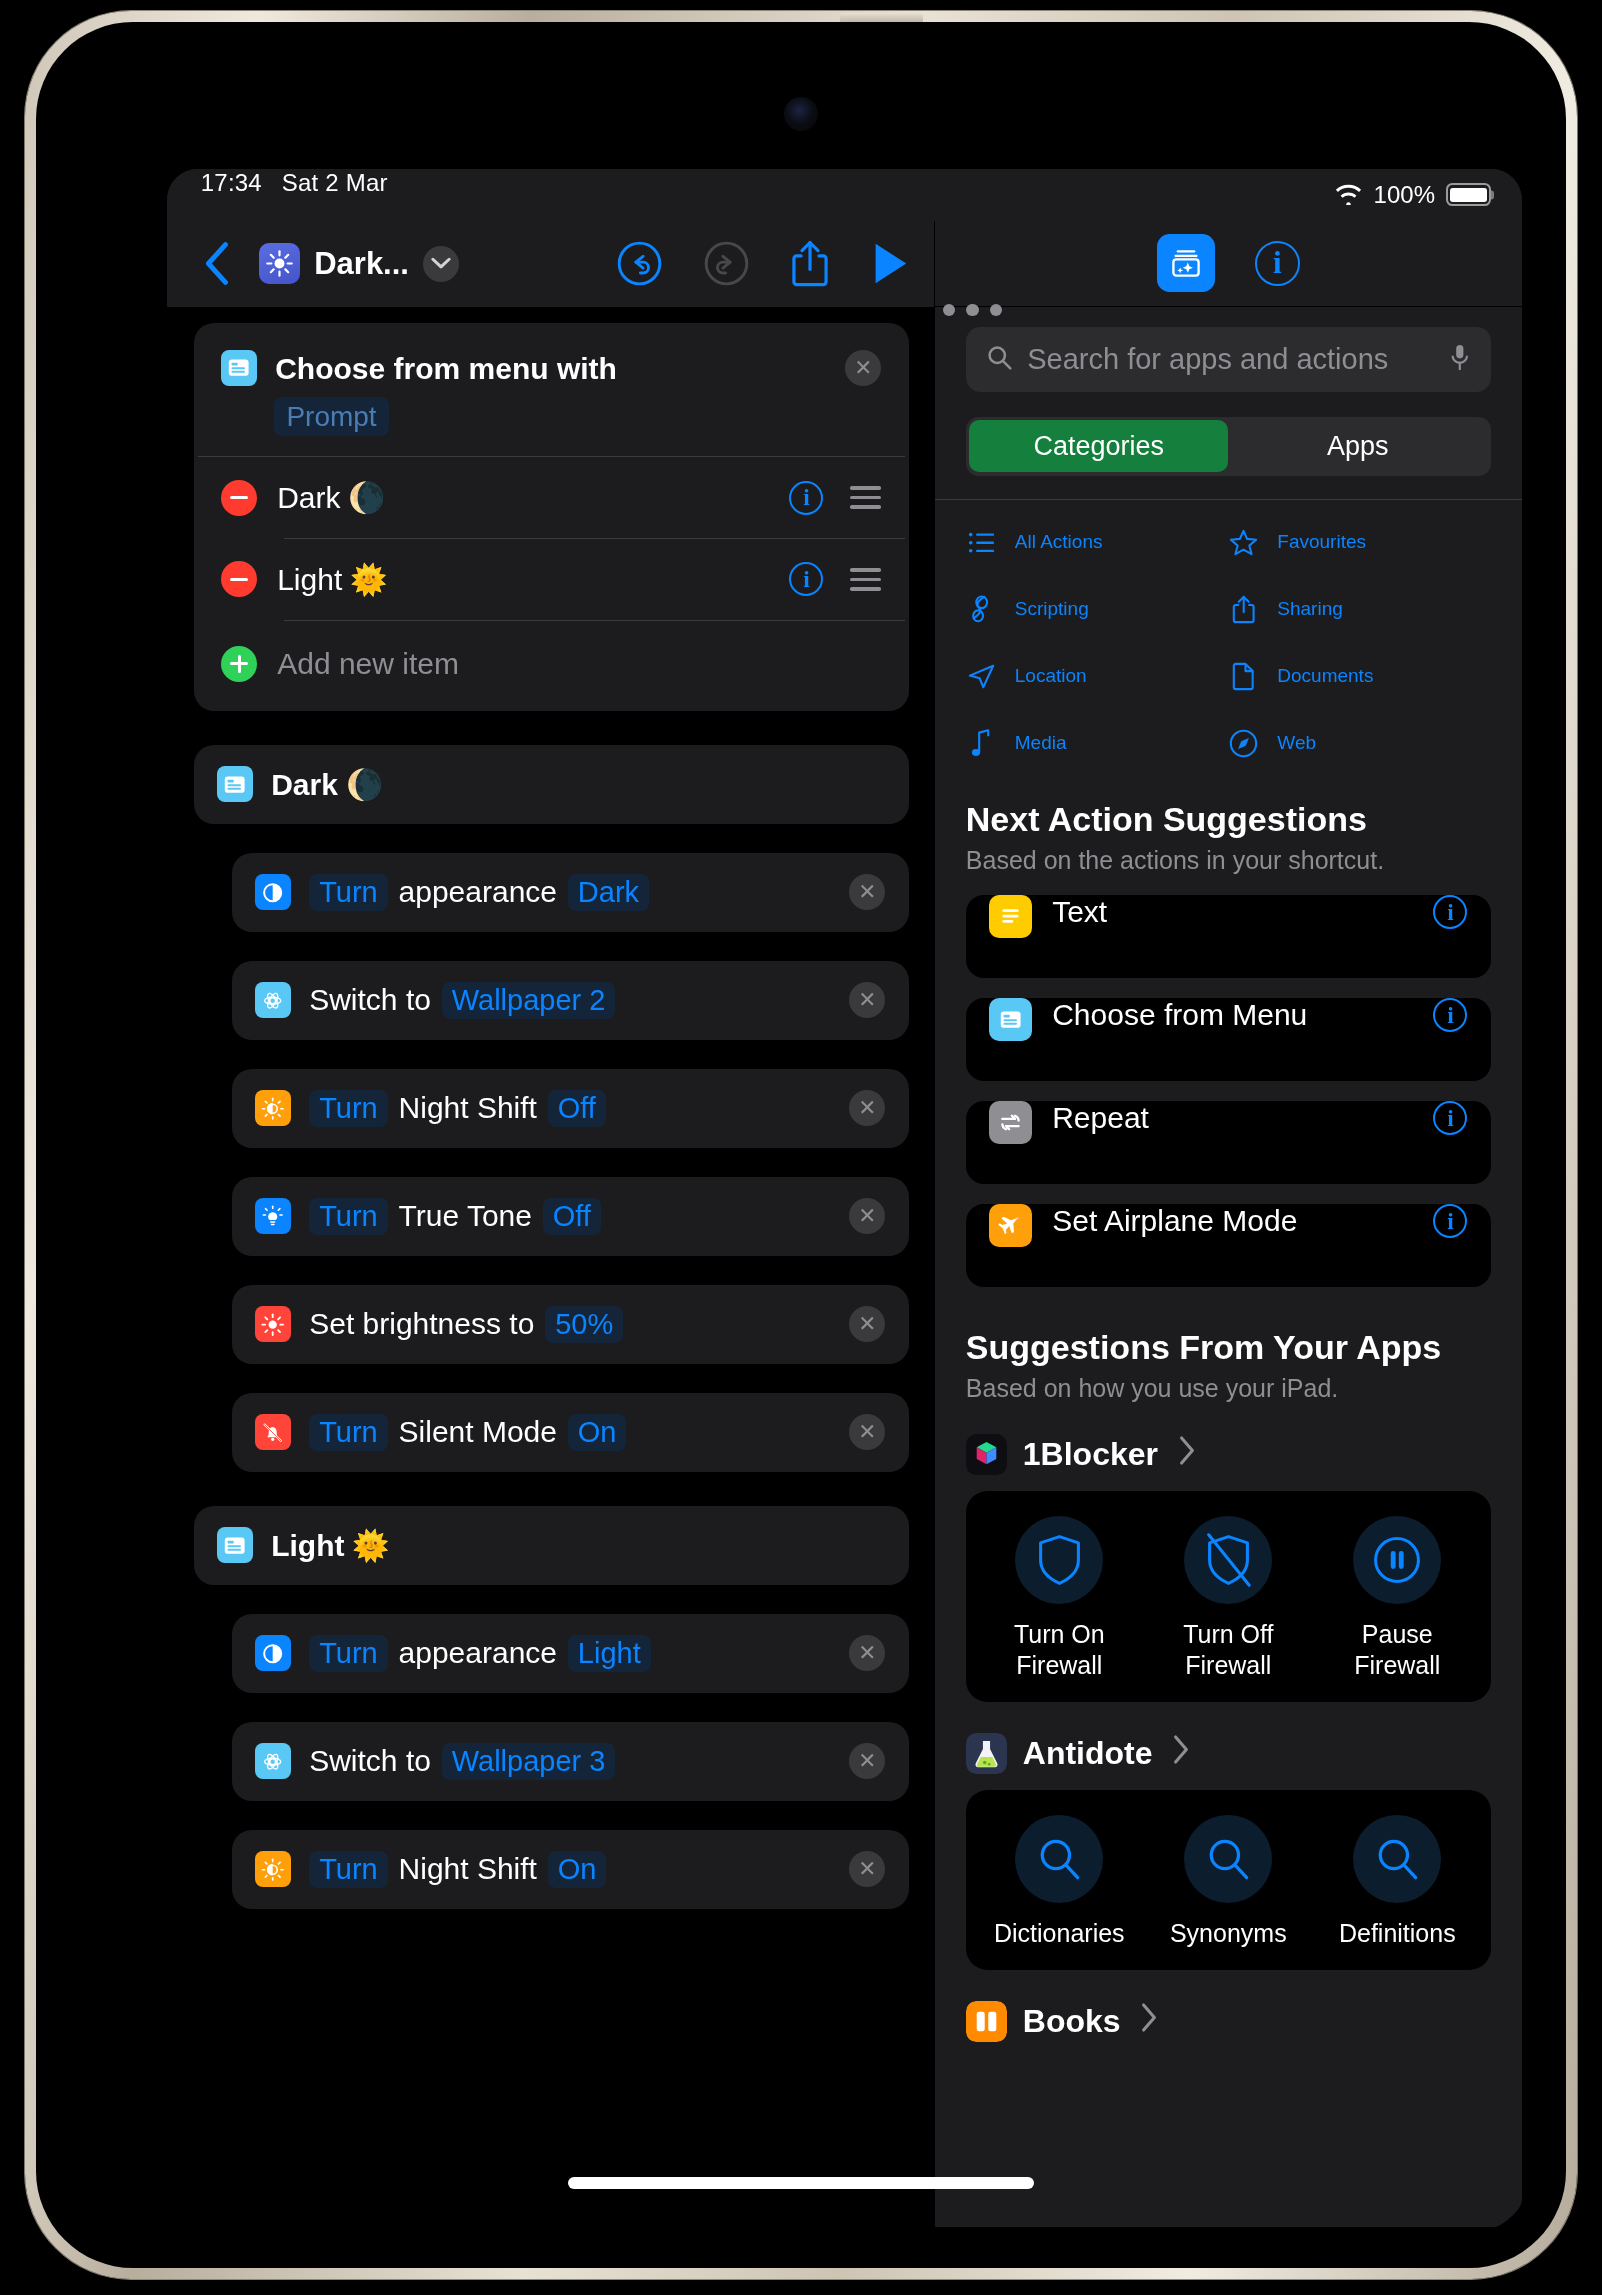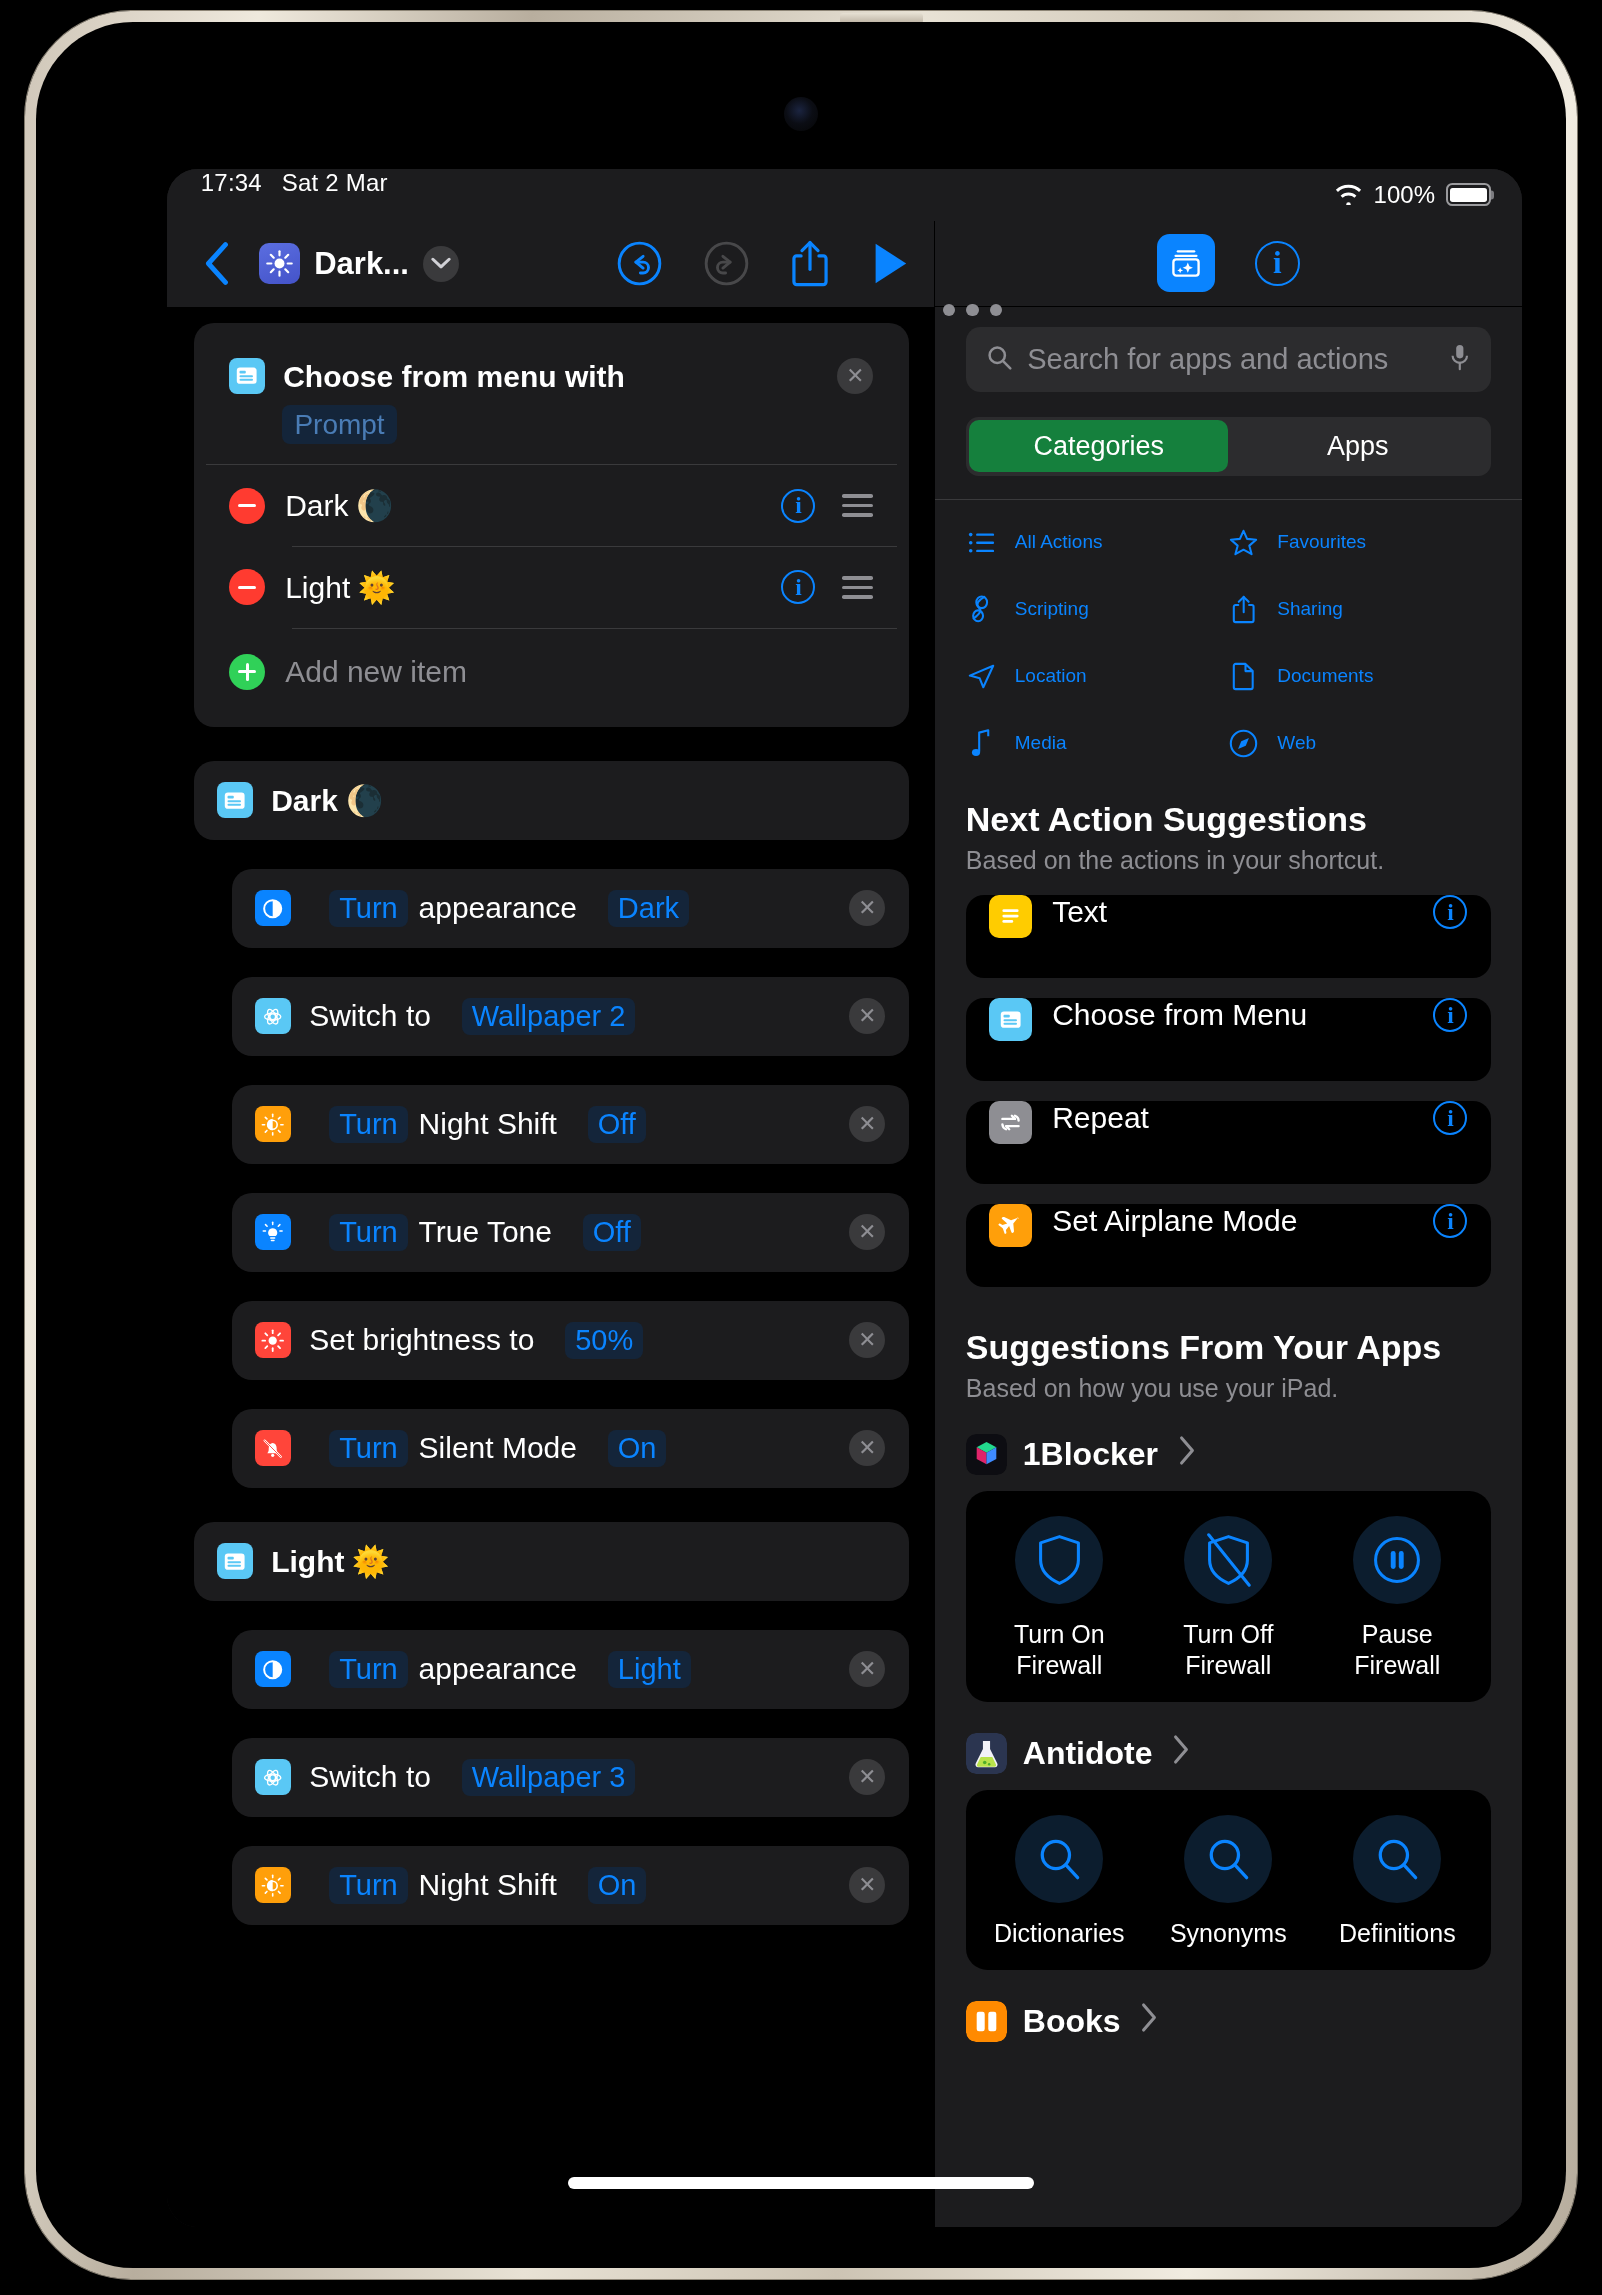--- a/index.html
+++ b/index.html
@@ -130,7 +130,7 @@
     border-radius: 20px;
     background: #1c1c1e;
   }
-  .menu-card { padding: 12px; }
+  .menu-card { padding: 4px; }
   .menu-head { display:flex; align-items:flex-start; padding: 23.4px 23.4px 0 23.4px; }
   .sq-icon {
     width: 36px; height: 36px; border-radius: 8px;

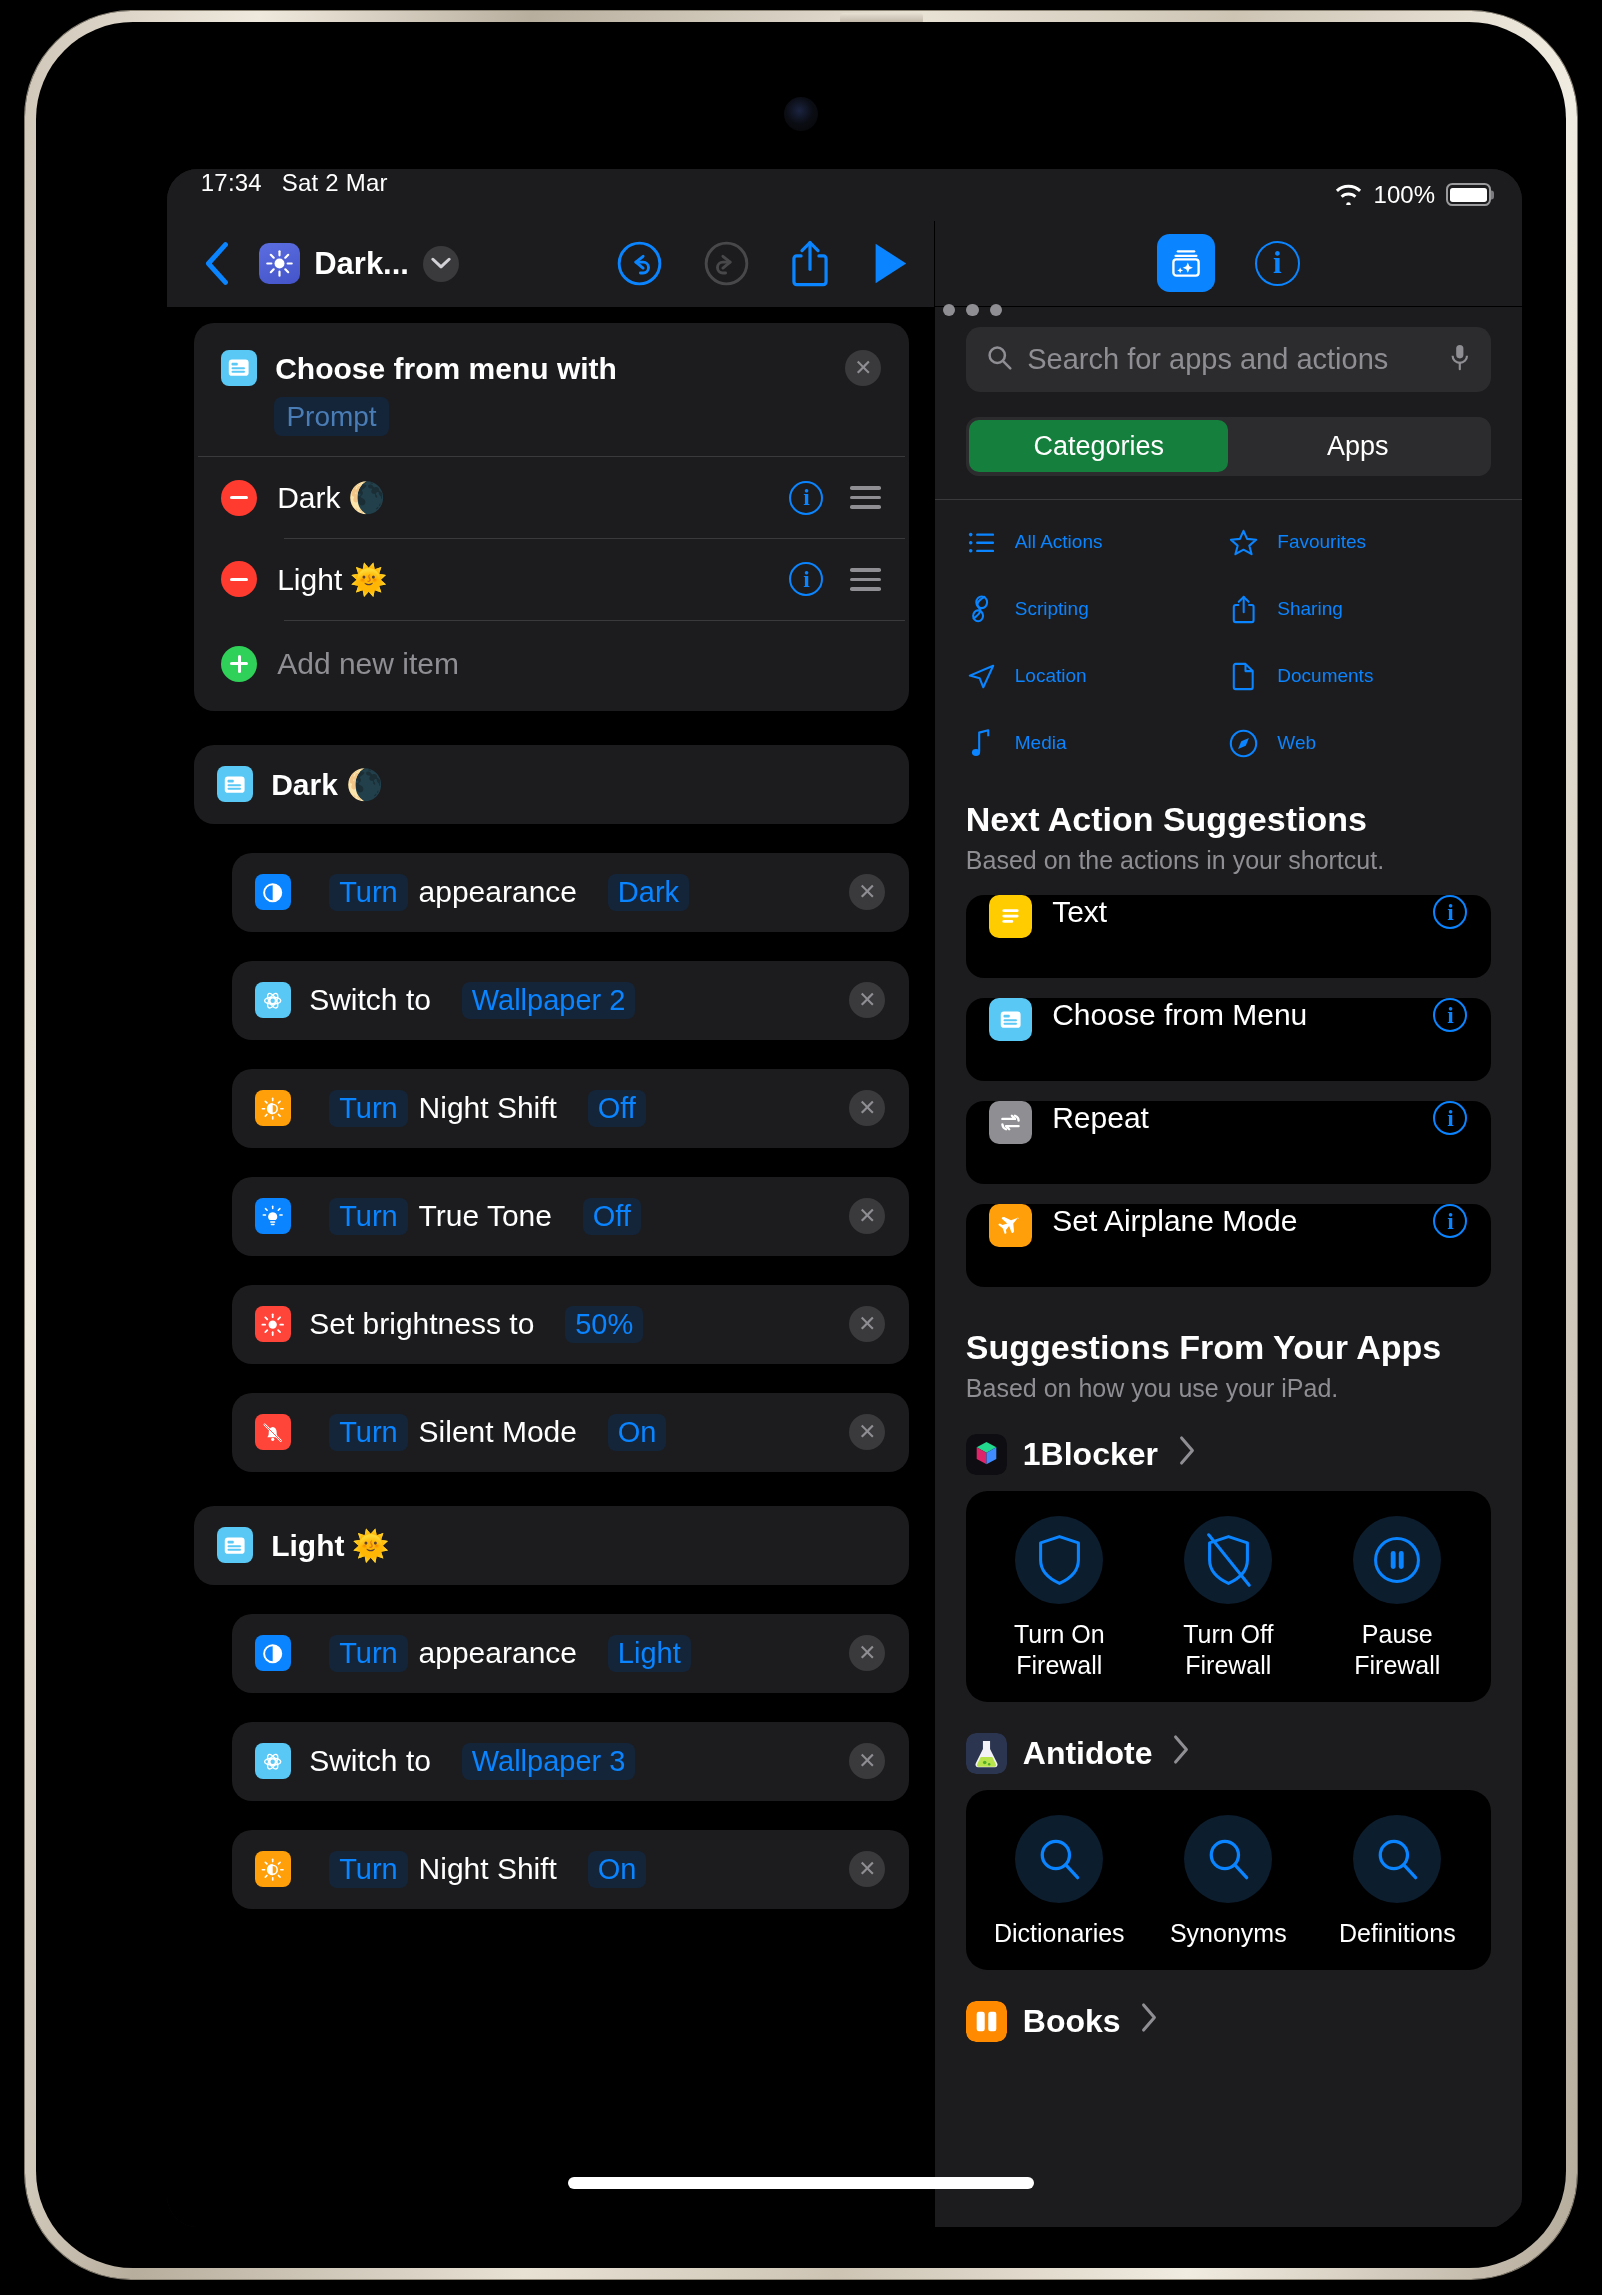--- a/index.html
+++ b/index.html
@@ -187,7 +187,7 @@
   .action-text { color:#fff; font-size:30px; margin-left:18px; display:flex; align-items:center; gap:10.8px;}
   .tok {
     background:#14253a; color:#0a84ff; border-radius:8px;
-    padding:2px 10px; font-size:29px;margin-left:20px;
+    padding:2px 10px; font-size:29px;
   }
   .plainword { color:#fff; }
 

